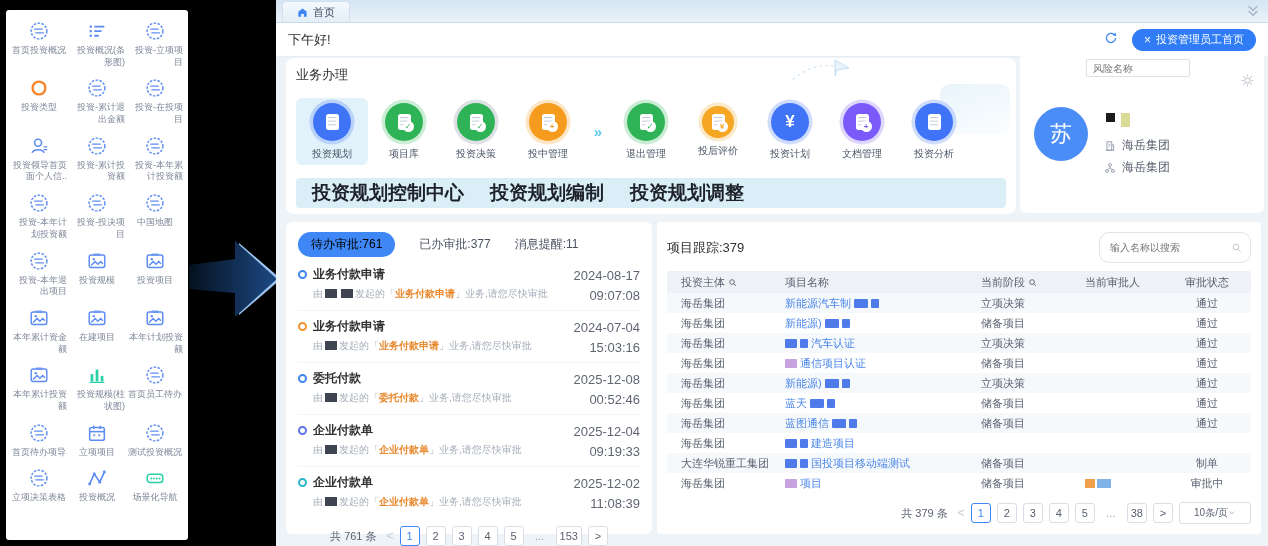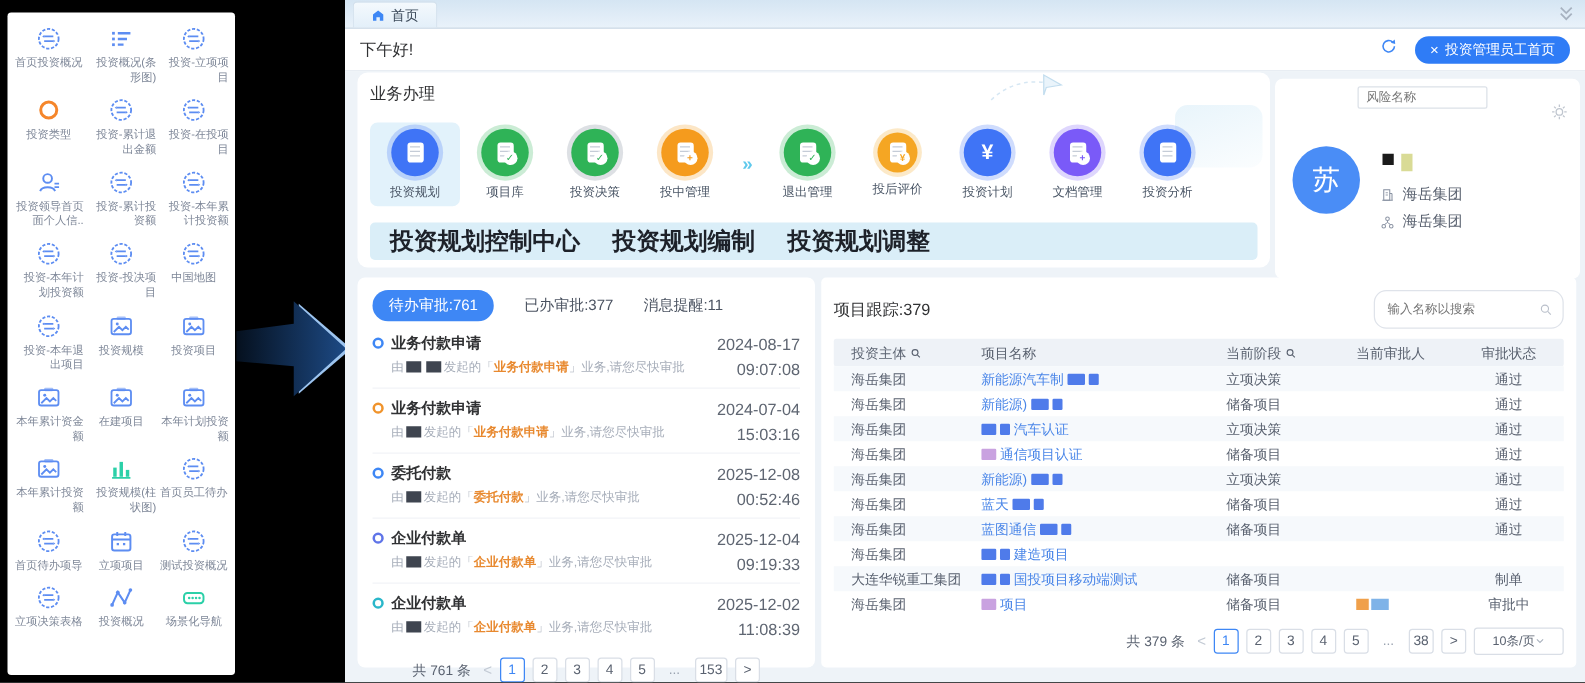--- a/index.html
+++ b/index.html
@@ -54,7 +54,7 @@
          padding:0 16px;margin-top:6px;}
   .link{font-size:19px;font-weight:bold;color:#1d2129;cursor:pointer;}
   
-  .cardB{position:absolute;left:744px;top:63px;width:244px;height:160px;background:#fff;border-radius:6px;}
+  .cardB{position:absolute;left:744px;top:53px;width:244px;height:160px;background:#fff;border-radius:6px;}
   .risk-input{position:absolute;left:66px;top:6px;width:104px;height:18px;border:1px solid #dce1e8;
       border-radius:2px;font-size:10px;padding:0 6px;color:#333;box-sizing:border-box;}
   .gearpos{position:absolute;right:10px;top:20px;cursor:pointer;}

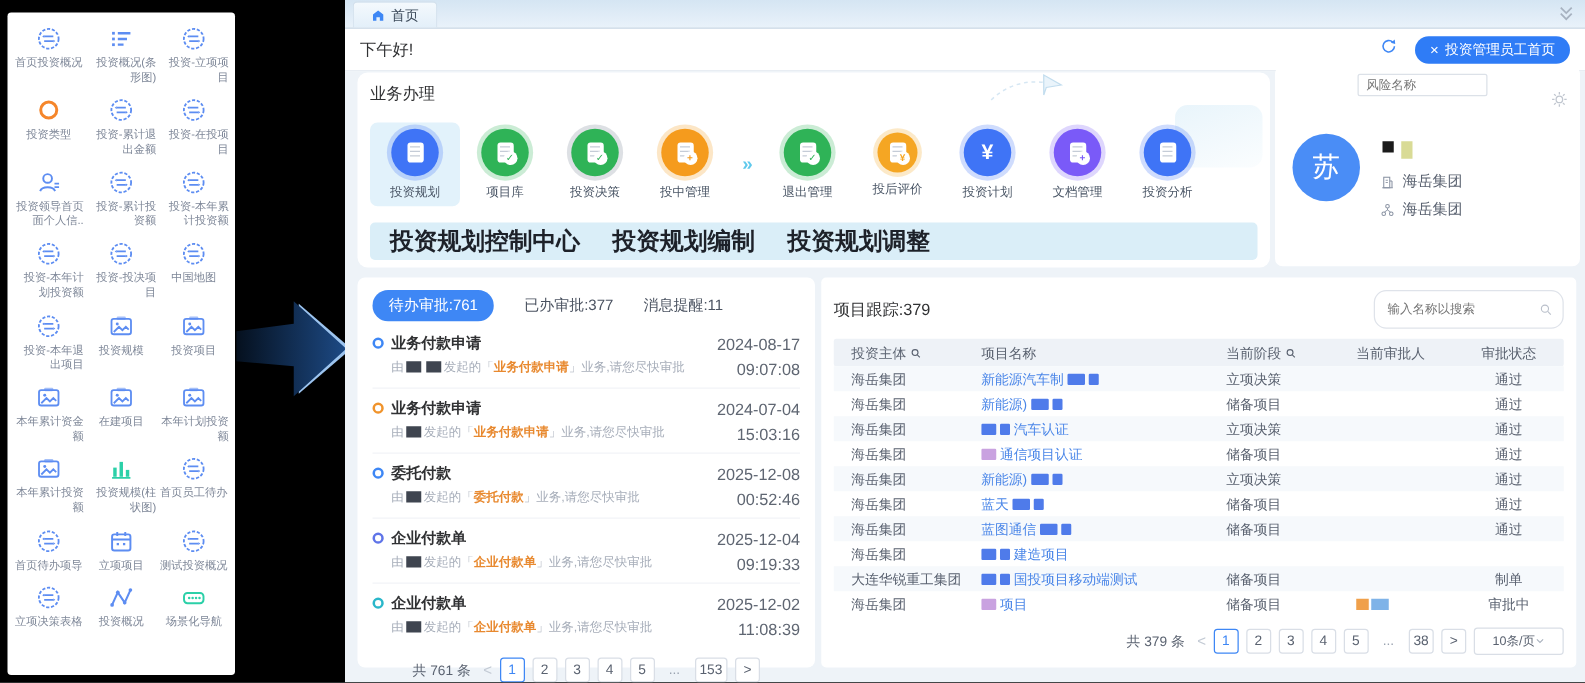--- a/index.html
+++ b/index.html
@@ -68,7 +68,7 @@
   .cardC{position:absolute;left:10px;top:222px;width:366px;height:312px;background:#fff;border-radius:6px;
          padding:10px 12px;box-sizing:border-box;display:flex;flex-direction:column;}
   .todo-tabs{display:flex;align-items:center;gap:24px;}
-  .pill{background:#3e87f5;color:#ffffff;border-radius:13px;height:25px;padding:0 13px;font-size:12px;
+  .pill{background:#3e87f5;color:#000000;border-radius:13px;height:25px;padding:0 13px;font-size:12px;
         display:flex;align-items:center;cursor:pointer;}
   .ttab{font-size:12px;color:#4a5260;cursor:pointer;}
   .todo-list{flex:1;margin-top:2px;}

